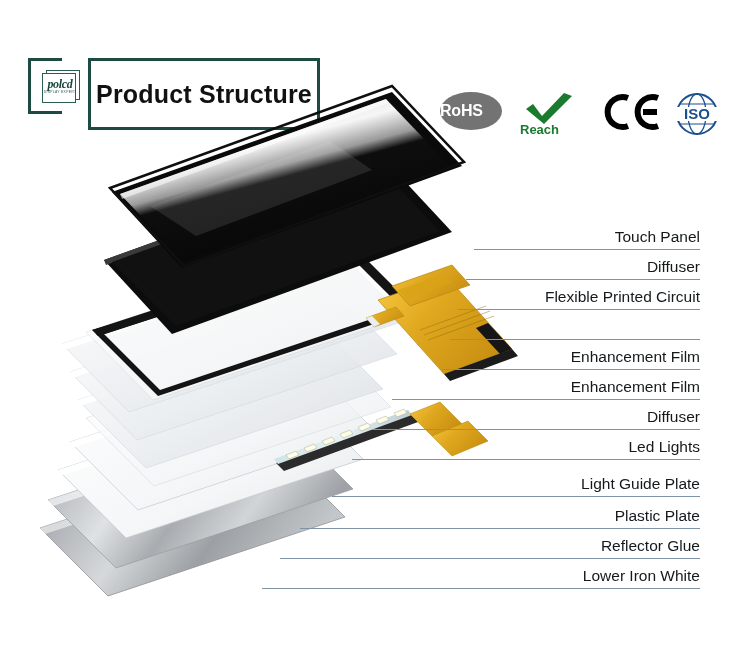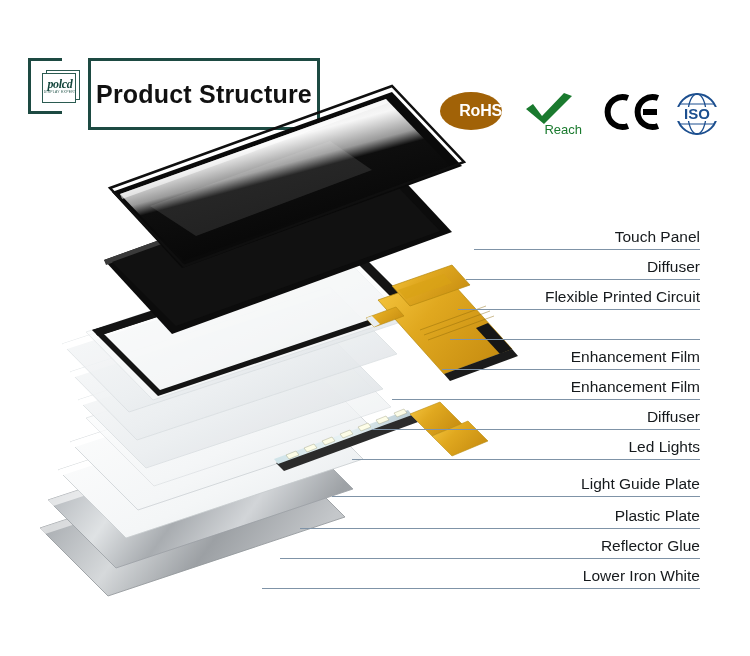--- a/index.html
+++ b/index.html
@@ -37,7 +37,7 @@
   .certs{position:absolute;left:440px;top:92px;width:260px;height:50px;}
   .cert{position:absolute;top:0;}
   .rohs{left:0;width:62px;height:38px;border-radius:50%/50%;
-    background:#a16207;display:flex;align-items:center;justify-content:flex-end;}
+    background:#737373;display:flex;align-items:center;justify-content:flex-start;}
   .rohs span{color:#ffffff;font-size:16px;font-weight:bold;letter-spacing:-0.2px;}
   .reach{left:80px;width:62px;height:46px;}
   .reach-label{position:absolute;left:0;top:30px;width:62px;text-align:right;

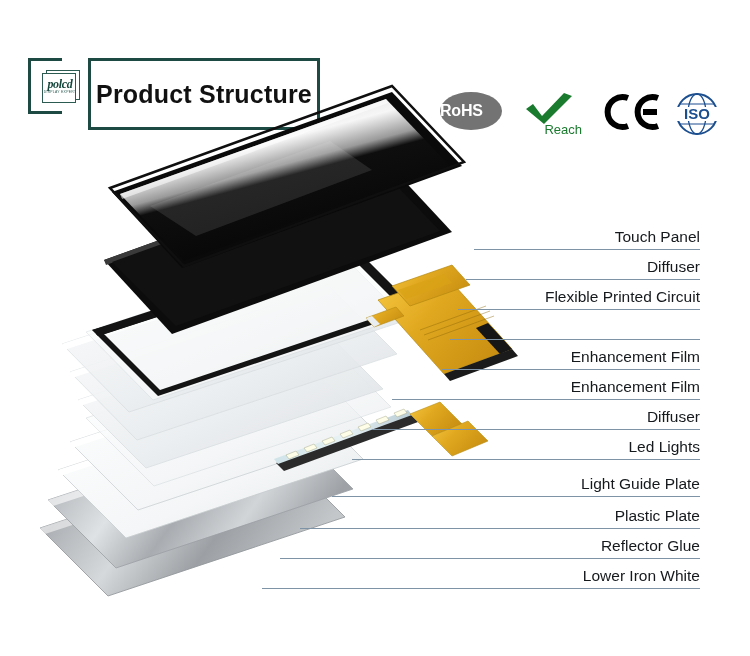--- a/index.html
+++ b/index.html
@@ -40,8 +40,8 @@
     background:#737373;display:flex;align-items:center;justify-content:flex-start;}
   .rohs span{color:#ffffff;font-size:16px;font-weight:bold;letter-spacing:-0.2px;}
   .reach{left:80px;width:62px;height:46px;}
-  .reach-label{position:absolute;left:0;top:30px;width:62px;text-align:right;
-    font-size:13px;font-weight:normal;color:#1a7a2e;}
+  .reach-label{position:absolute;left:0;top:30px;width:62px;text-align:left;
+    font-size:13px;font-weight:bold;color:#1a7a2e;}
   .ce{left:162px;width:62px;height:40px;}
   .iso{left:234px;width:46px;height:44px;}
 

